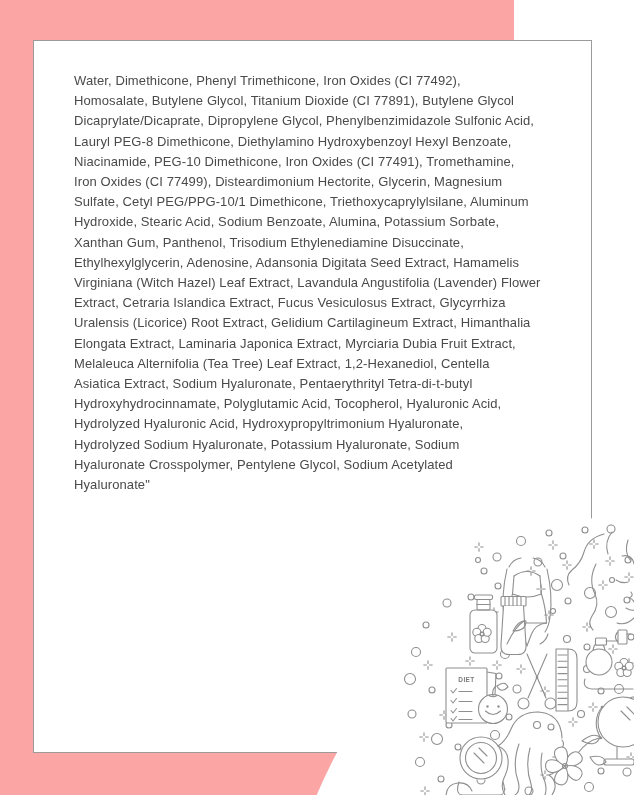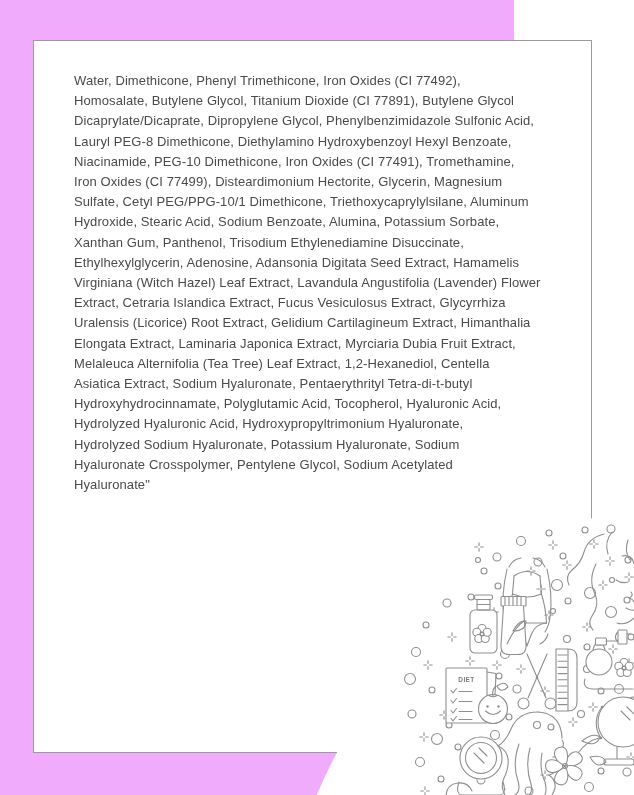--- a/index.html
+++ b/index.html
@@ -10,7 +10,7 @@
     position:relative;
     overflow:hidden;
   }
-  .page{position:absolute;inset:0;width:514px;height:795px;background:#f0abfc;}
+  .page{position:absolute;inset:0;width:514px;height:795px;background:#fca5a5;}
   .doc-box{
     position:absolute;
     left:33px;top:40px;

